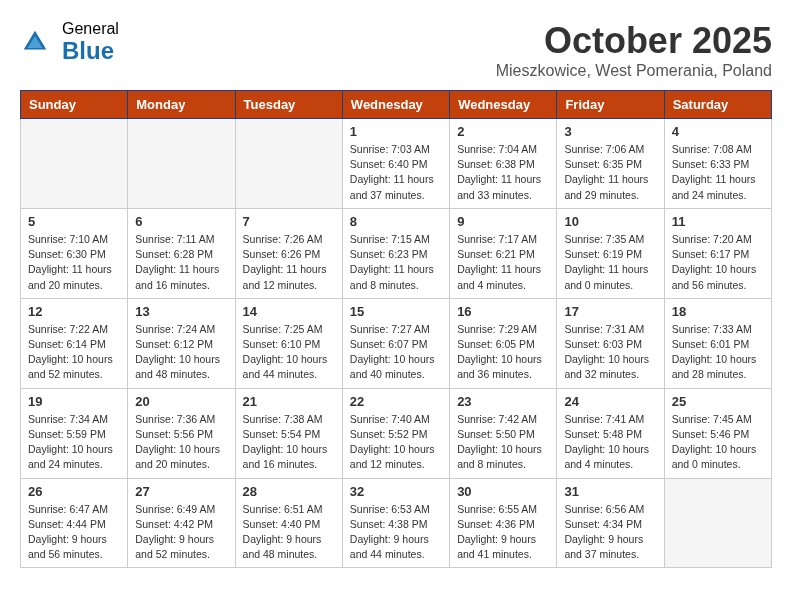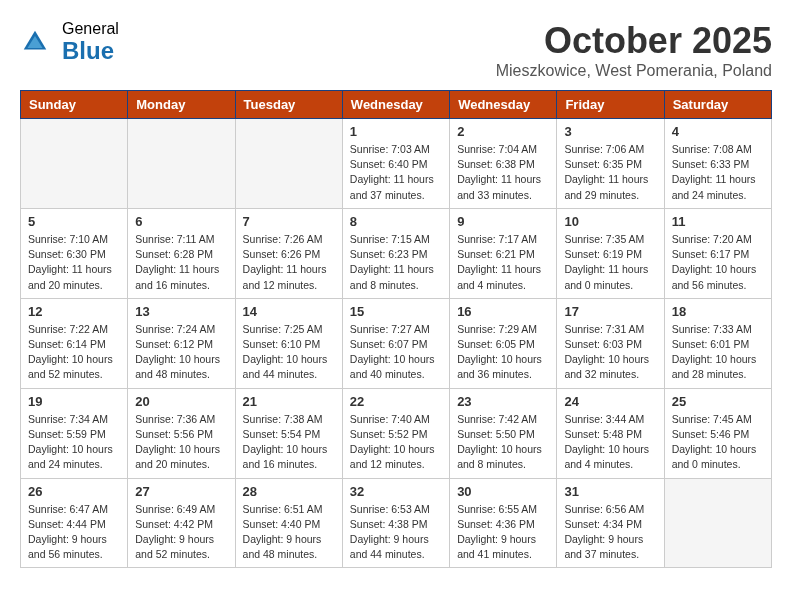--- a/index.html
+++ b/index.html
@@ -294,7 +294,7 @@
         </td>
         <td>
           <div class="day-number">24</div>
-          <div class="day-info" style="white-space: pre-line;">Sunrise: 3:44 AM
+          <div class="day-info" style="white-space: pre-line;">Sunrise: 7:41 AM
 Sunset: 5:48 PM
 Daylight: 10 hours
 and 4 minutes.</div>

